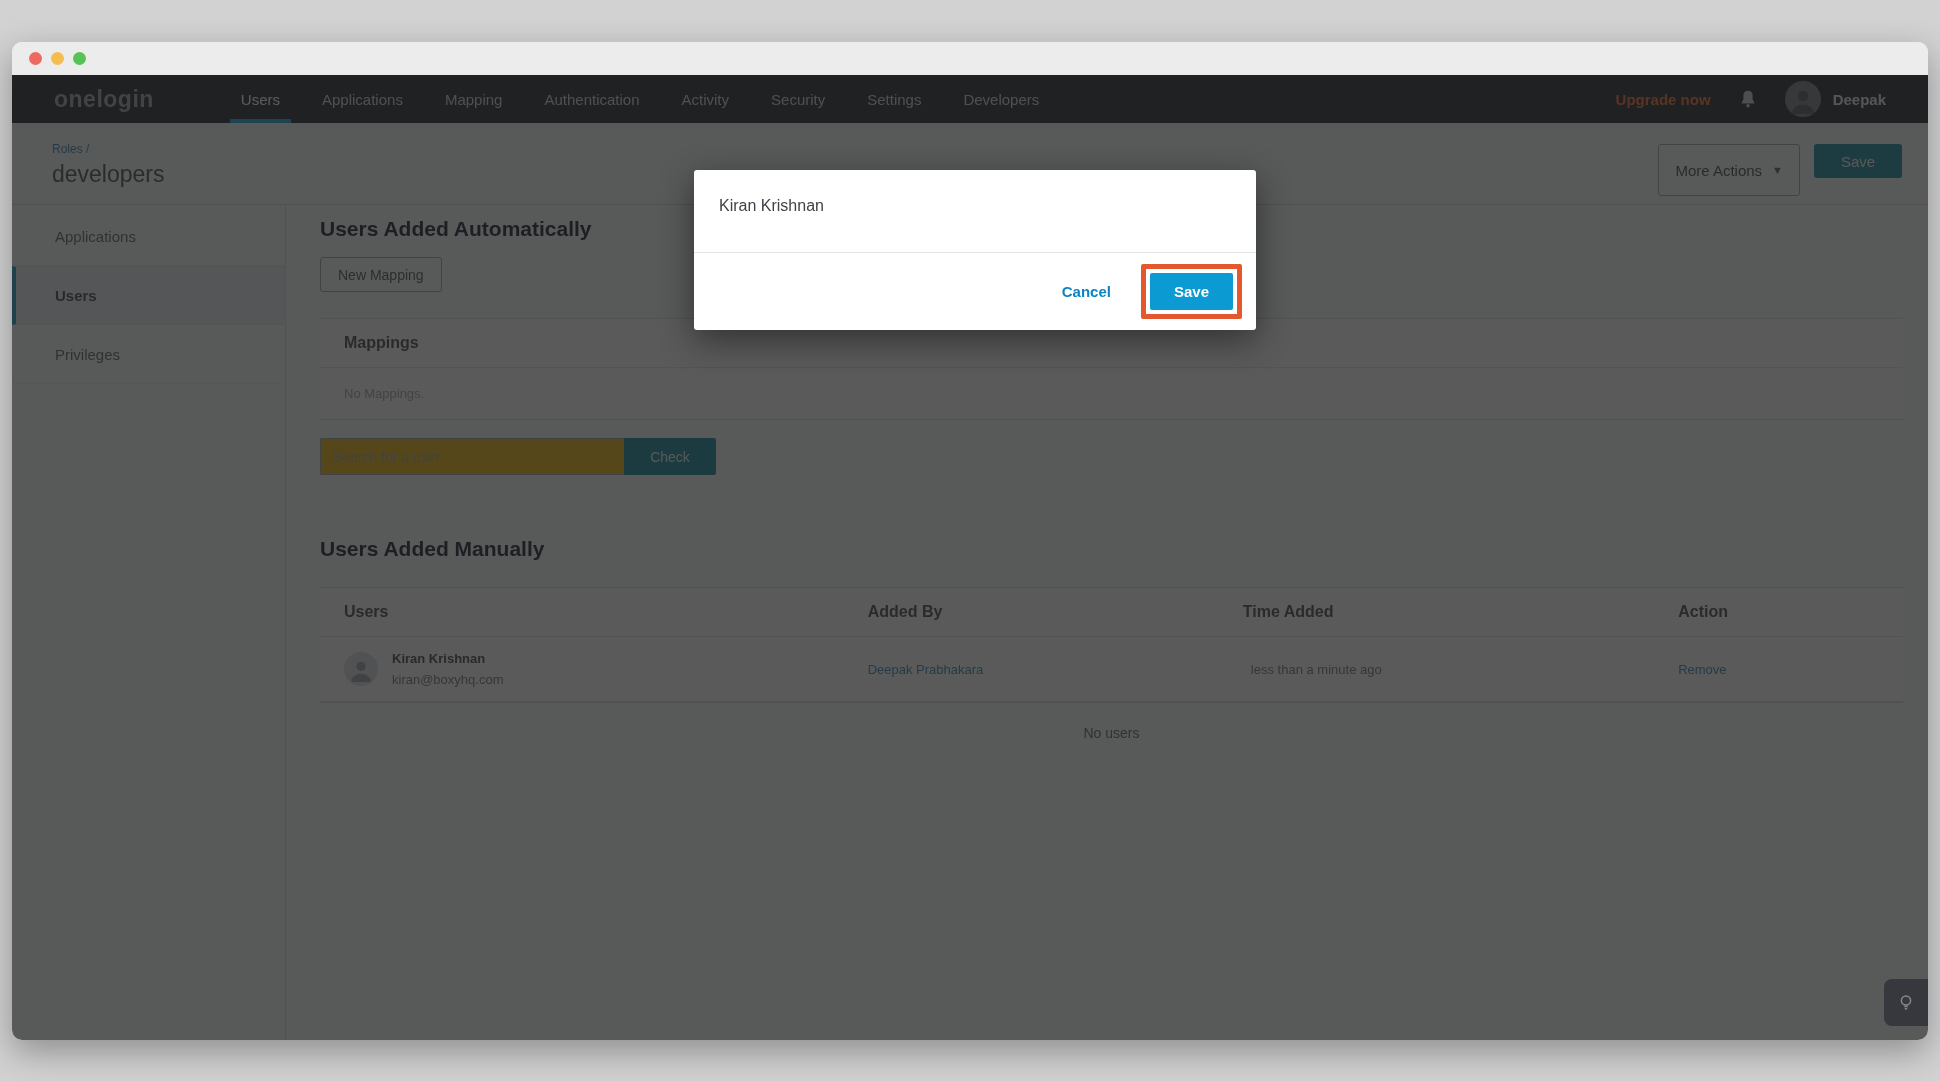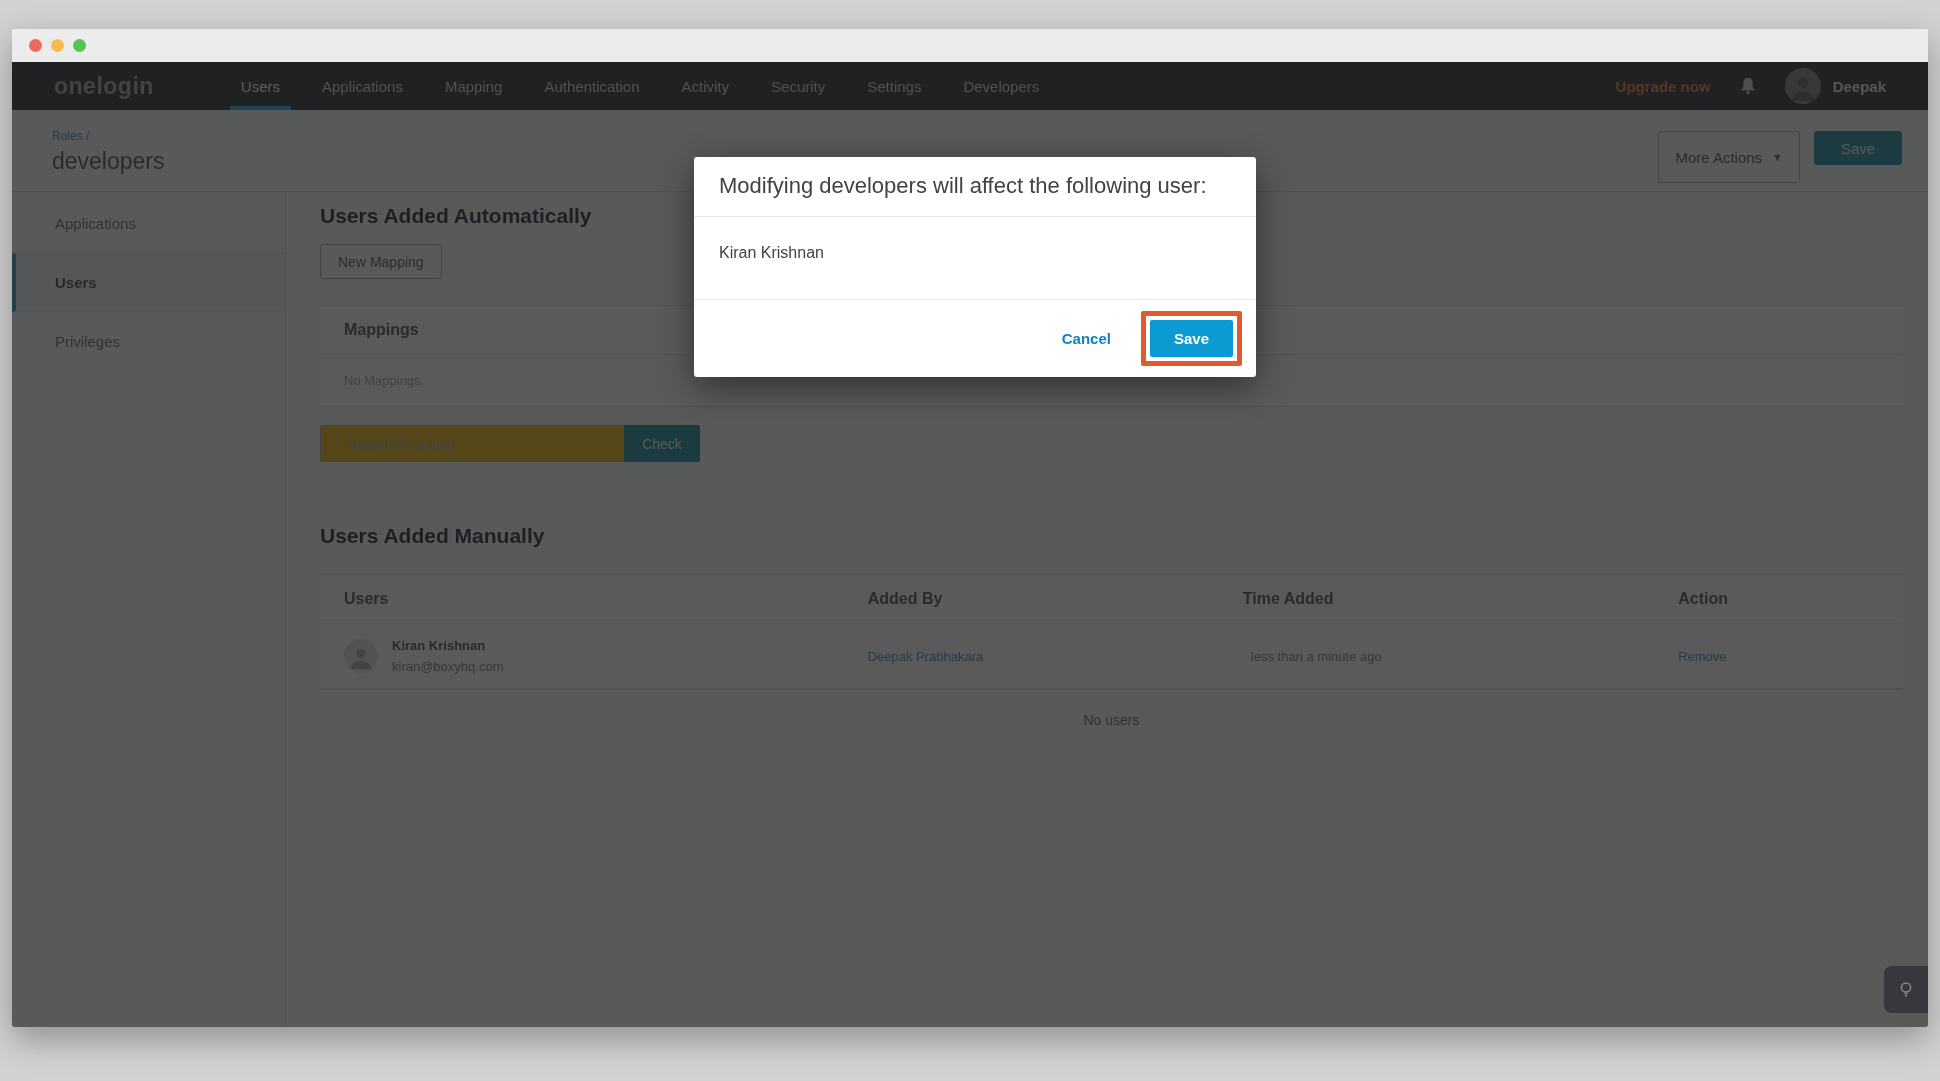--- a/index.html
+++ b/index.html
@@ -7,8 +7,8 @@
   body { background:#d2d2d2; font-family:"Liberation Sans", sans-serif; }
 
   .window {
-    position:absolute; left:12px; top:29px; width:1916px; height:998px;
-    border-radius:2px; overflow:hidden;
+    position:absolute; left:12px; top:42px; width:1916px; height:998px;
+    border-radius:10px; overflow:hidden;
     box-shadow:0 12px 34px rgba(0,0,0,.32);
     background:#f4f5f6;
   }

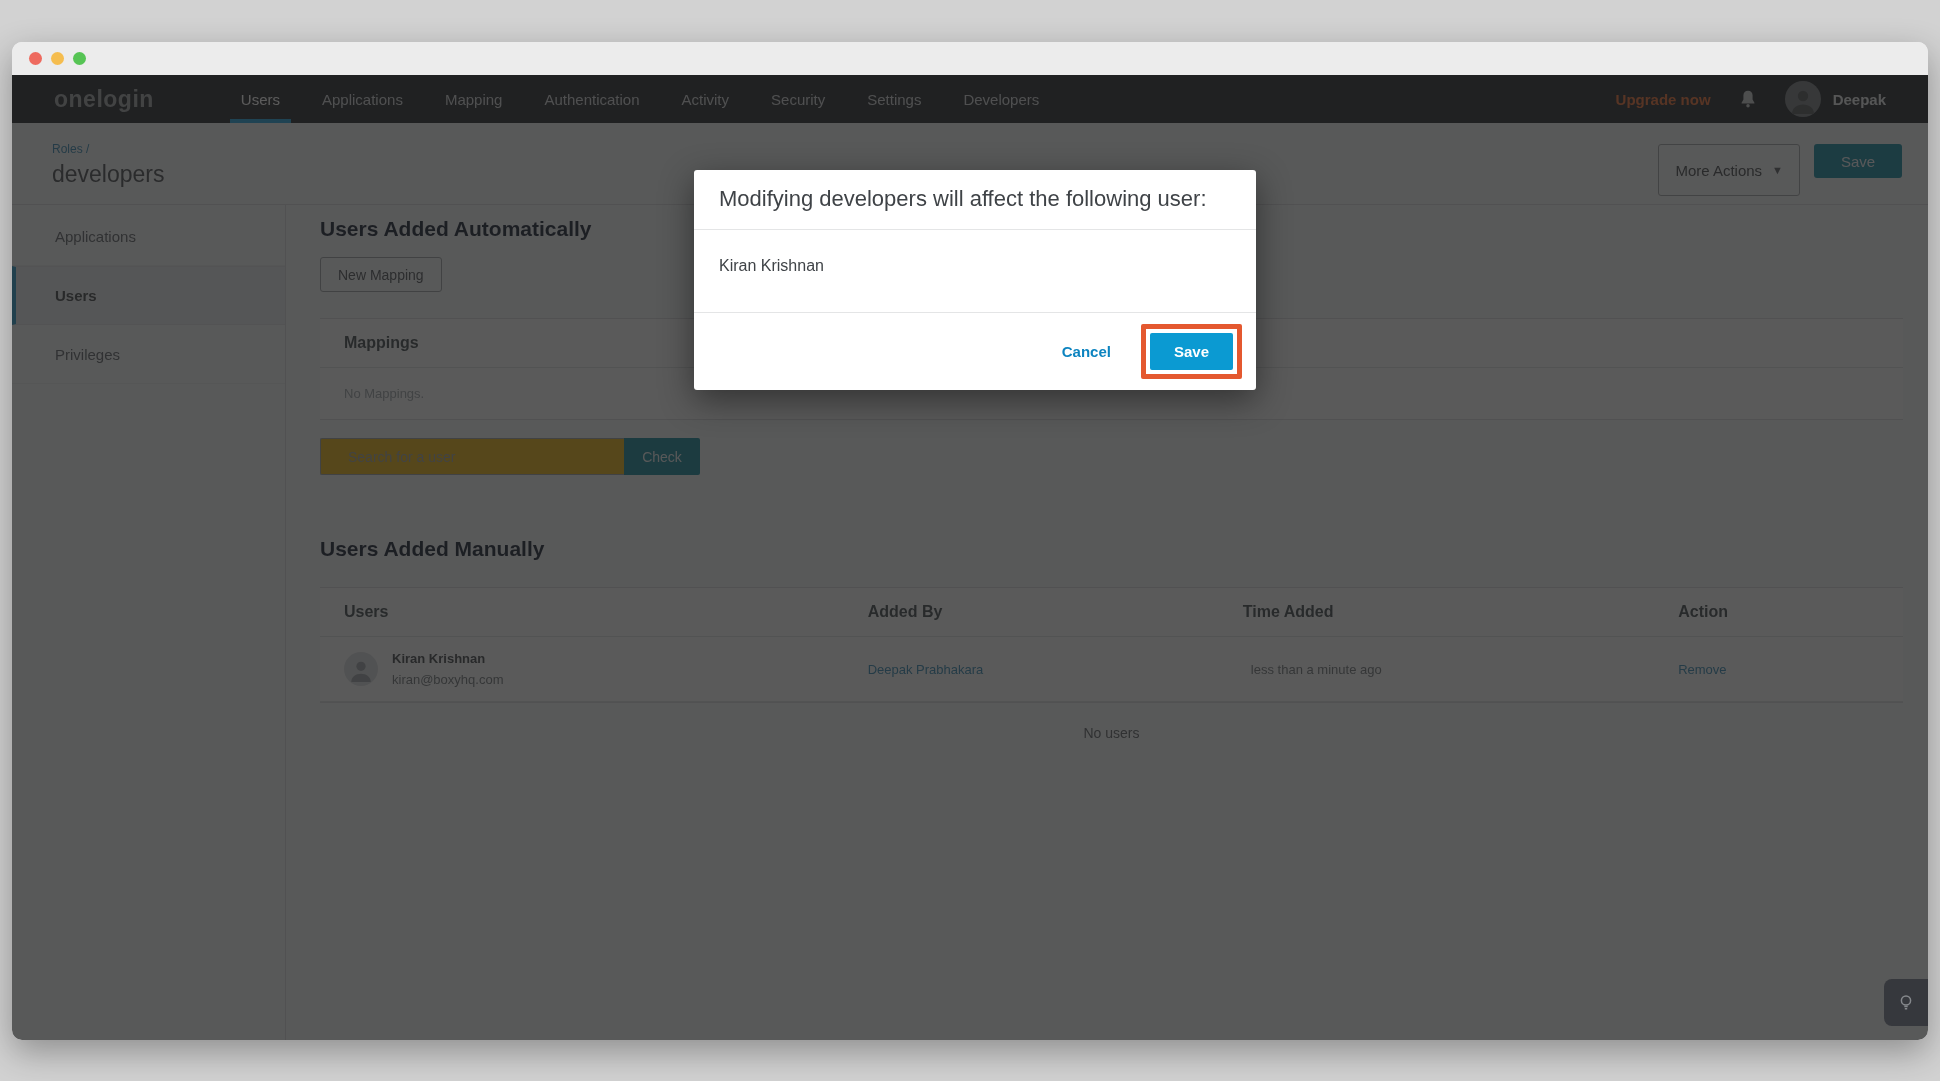--- a/index.html
+++ b/index.html
@@ -223,7 +223,6 @@
     </button>
 
     <div class="modal">
-      <div class="modal-title">Modifying developers will affect the following user:</div>
       <div class="modal-body">Kiran Krishnan</div>
       <div class="modal-footer">
         <span class="cancel-link">Cancel</span>

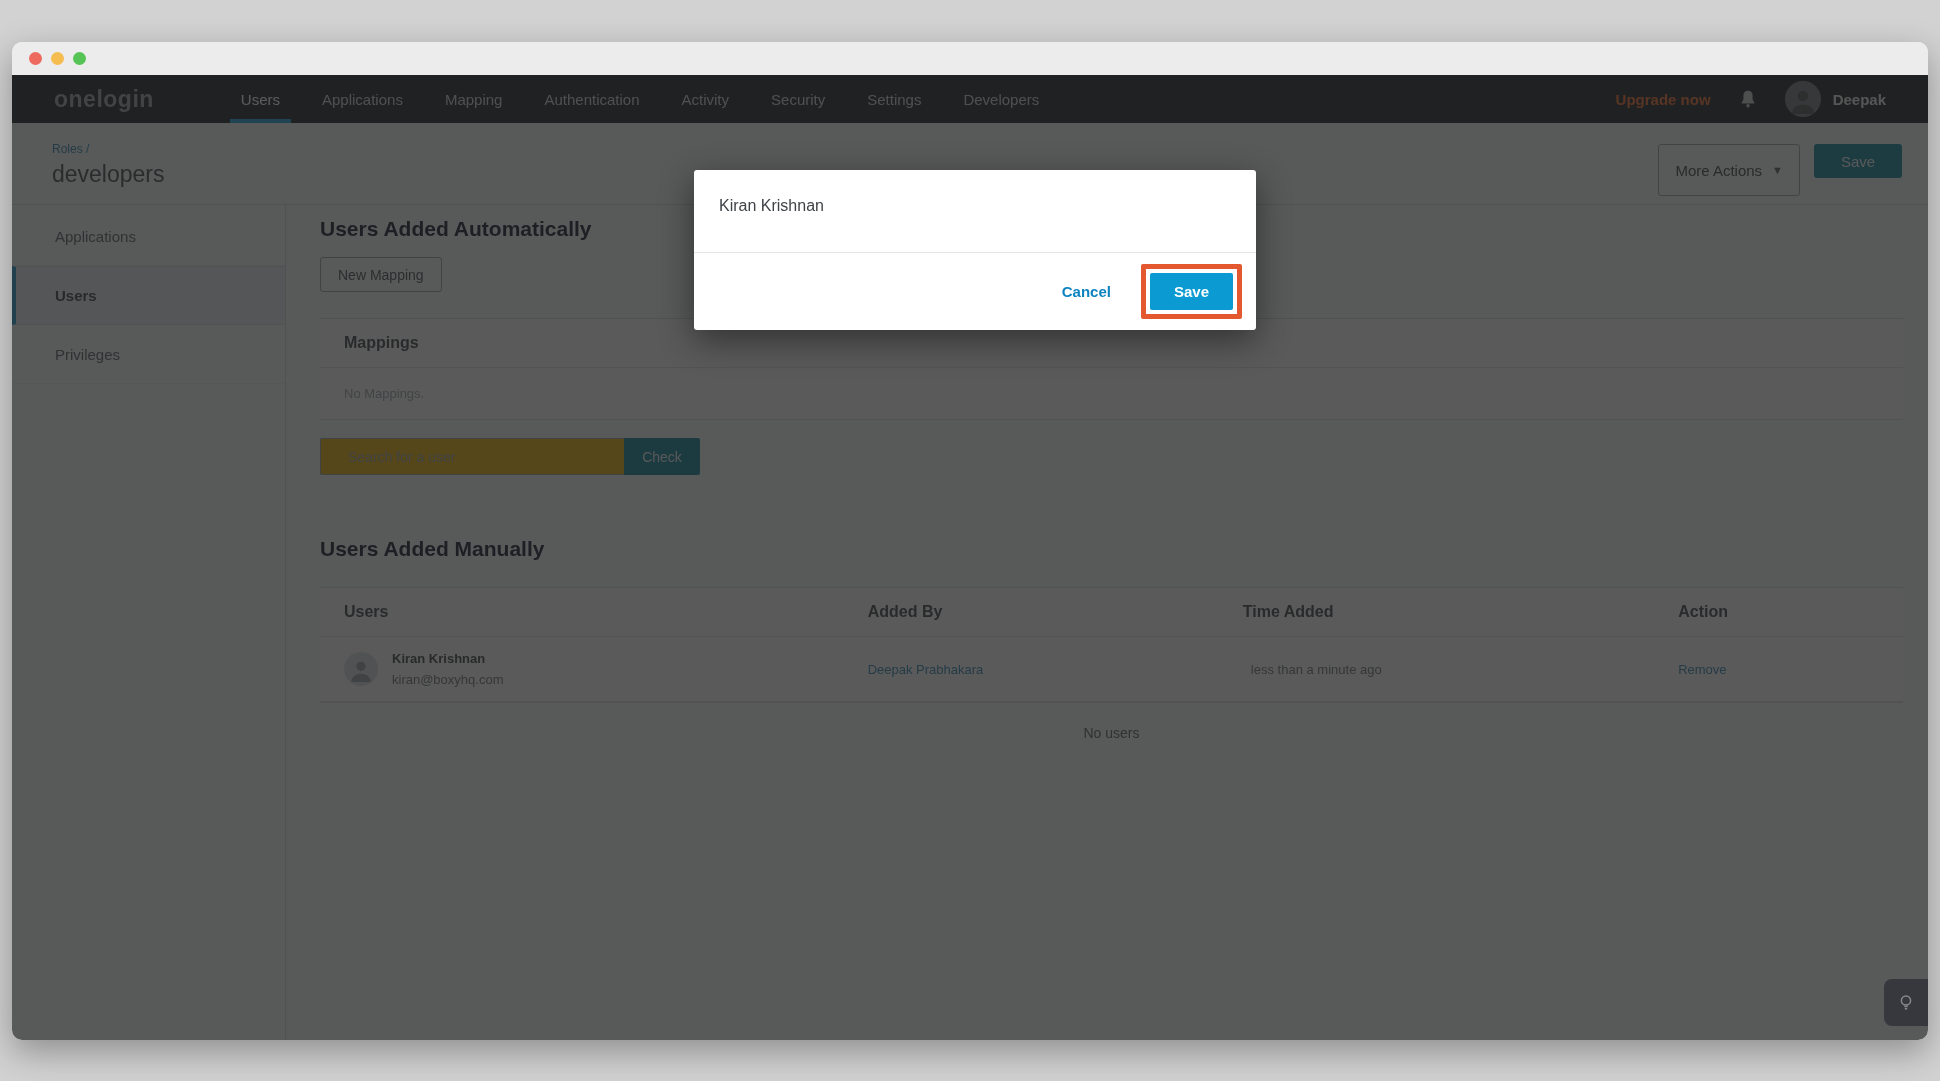--- a/index.html
+++ b/index.html
@@ -70,7 +70,7 @@
   .check-title { margin-top:56px; }
   .search-row { margin-top:18px; display:flex; }
   .search-input { width:304px; height:37px; border:1px solid #9aa0a4; border-right:none; border-radius:2px 0 0 2px;
-                  background:#eab308; padding:0 27px; font-size:14px; color:#3f4346; font-family:inherit; }
+                  background:#eab308; padding:0 12px; font-size:14px; color:#3f4346; font-family:inherit; }
   .search-input::placeholder { color:#9aa0a5; }
   .btn-check { width:76px; height:37px; border:none; border-radius:0 2px 2px 0; background:#0c8296; color:#eef2f3;
                font-size:14px; cursor:pointer; font-family:inherit; }

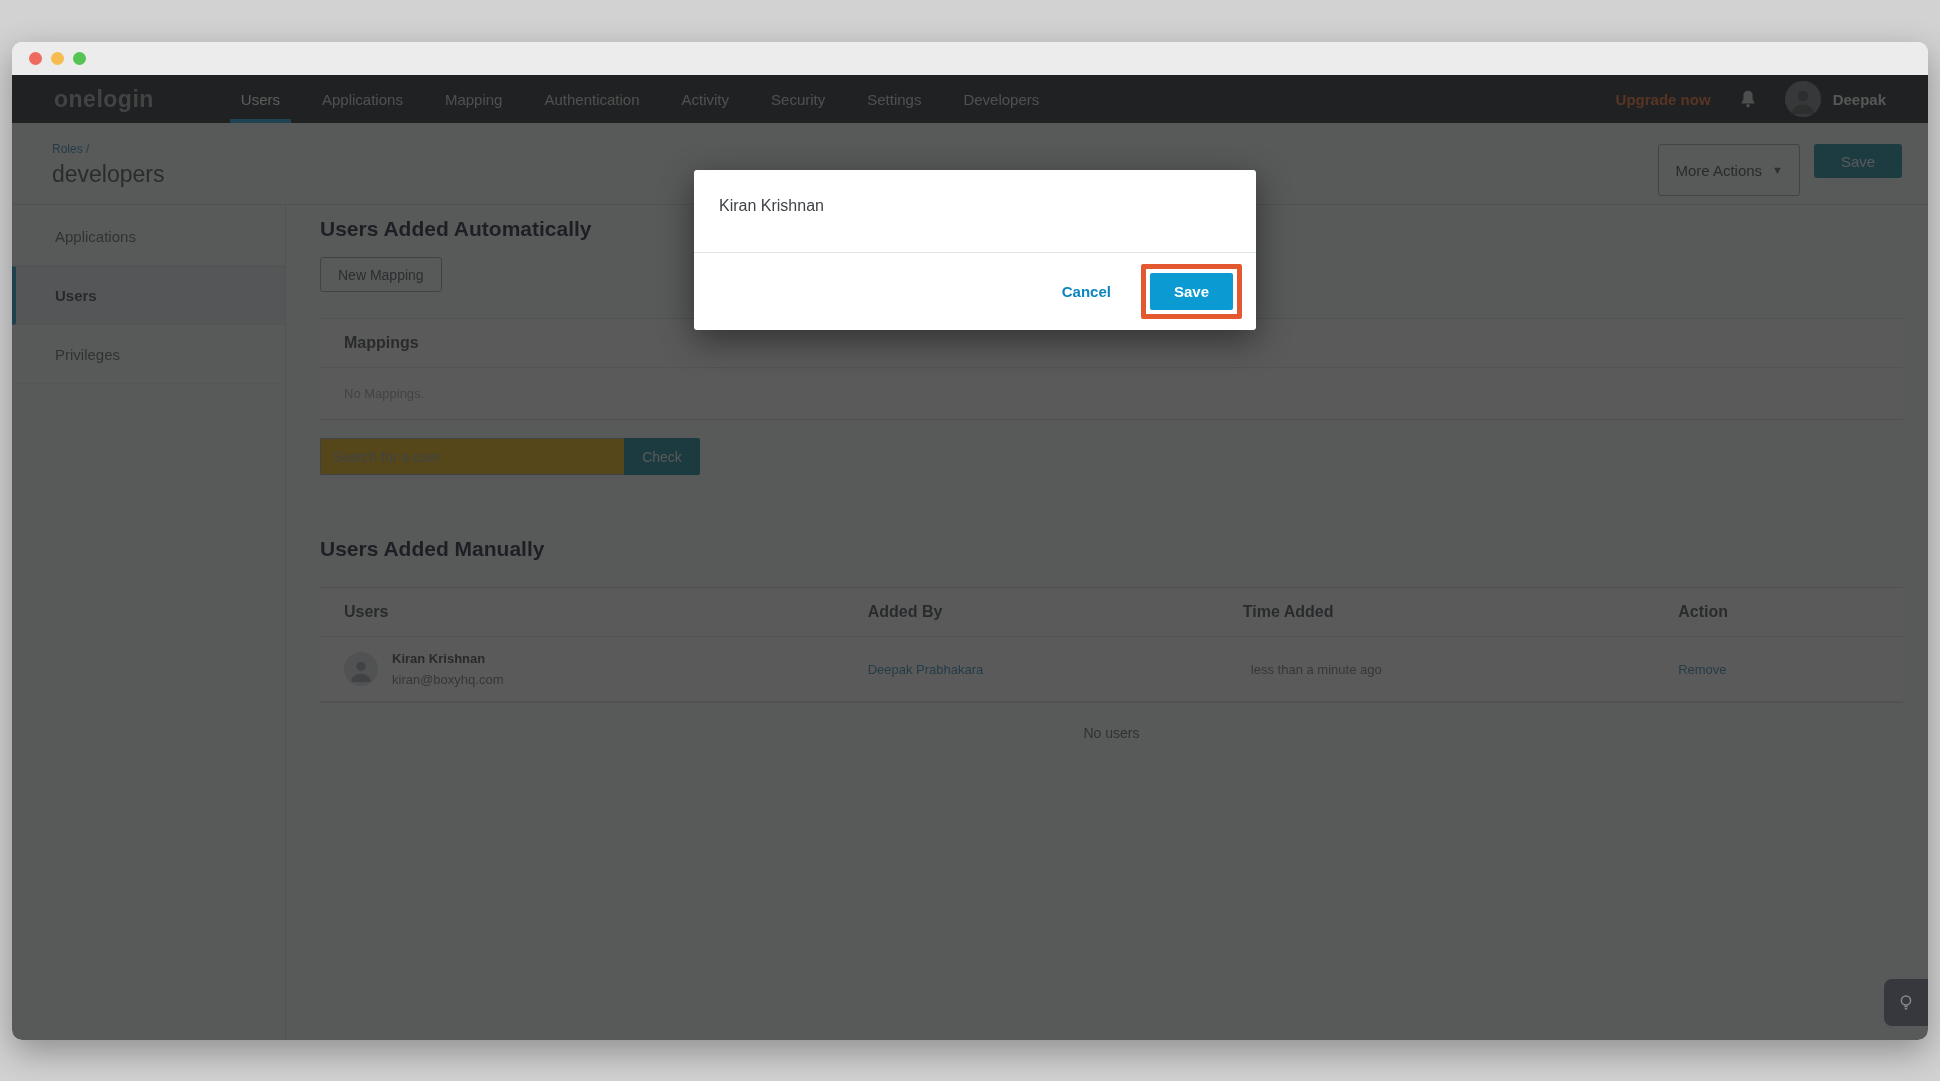--- a/index.html
+++ b/index.html
@@ -72,7 +72,7 @@
   .search-input { width:304px; height:37px; border:1px solid #9aa0a4; border-right:none; border-radius:2px 0 0 2px;
                   background:#eab308; padding:0 12px; font-size:14px; color:#3f4346; font-family:inherit; }
   .search-input::placeholder { color:#9aa0a5; }
-  .btn-check { width:76px; height:37px; border:none; border-radius:0 2px 2px 0; background:#0c8296; color:#eef2f3;
+  .btn-check { width:92px; height:37px; border:none; border-radius:0 2px 2px 0; background:#0c8296; color:#eef2f3;
                font-size:14px; cursor:pointer; font-family:inherit; }
 
   .manual-title { margin-top:62px; }

